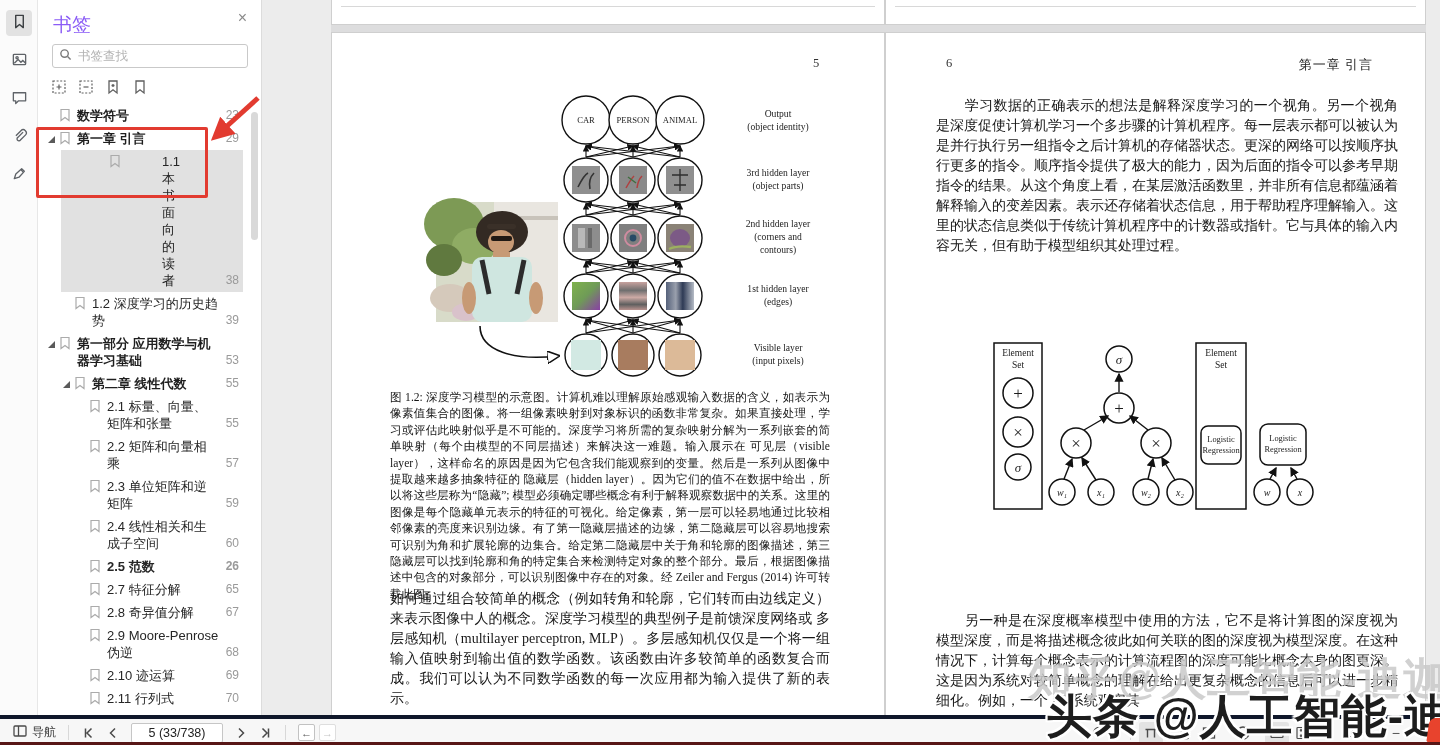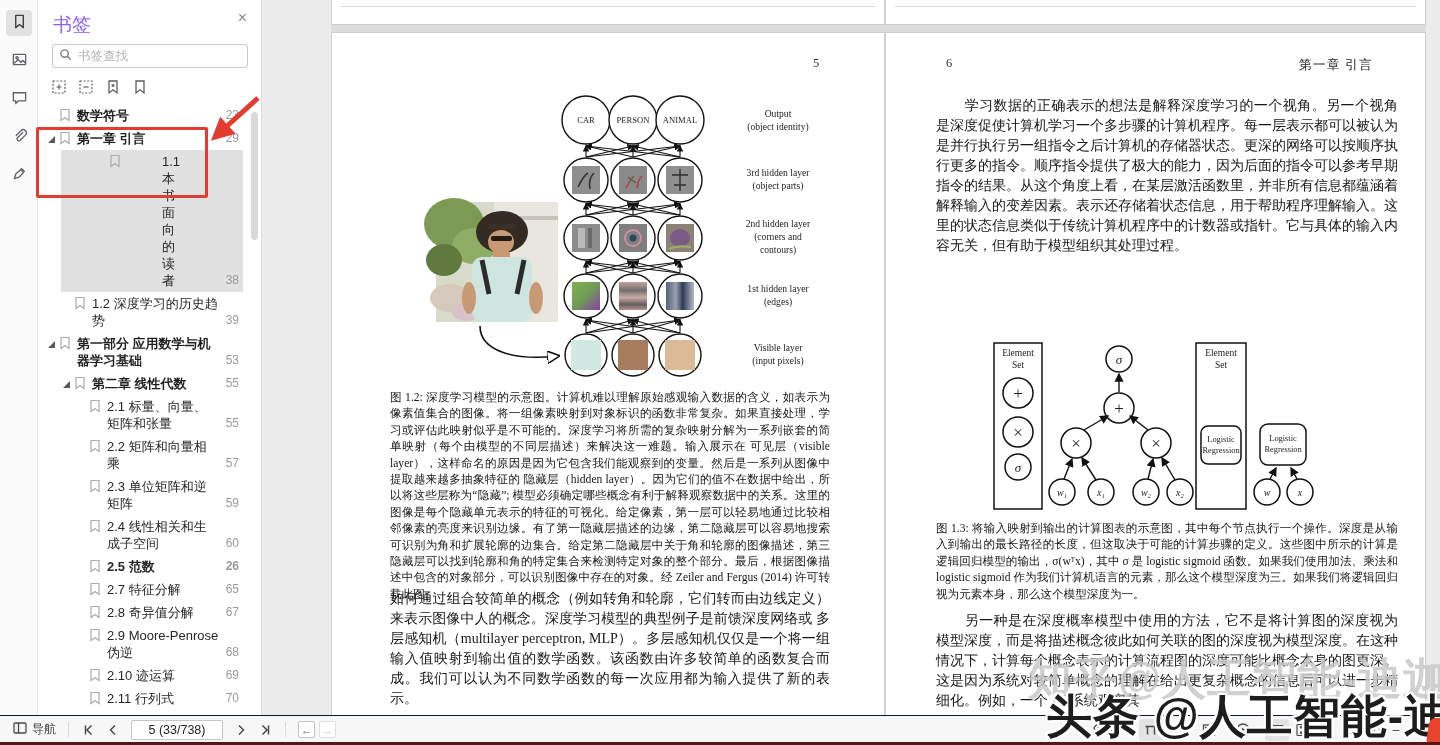--- a/index.html
+++ b/index.html
@@ -344,7 +344,6 @@
         </svg>
       </figure>
 
-      <div class="cap book" style="left:50px;top:488px;width:462px;">图 1.3: 将输入映射到输出的计算图表的示意图，其中每个节点执行一个操作。深度是从输入到输出的最长路径的长度，但这取决于可能的计算步骤的定义。这些图中所示的计算是逻辑回归模型的输出，σ(wᵀx)，其中 σ 是 logistic sigmoid 函数。如果我们使用加法、乘法和 logistic sigmoid 作为我们计算机语言的元素，那么这个模型深度为三。如果我们将逻辑回归视为元素本身，那么这个模型深度为一。</div>
       <div class="bodytxt book ind" style="left:50px;top:578px;width:462px;">另一种是在深度概率模型中使用的方法，它不是将计算图的深度视为模型深度，而是将描述概念彼此如何关联的图的深度视为模型深度。在这种情况下，计算每个概念表示的计算流程图的深度可能比概念本身的图更深。这是因为系统对较简单概念的理解在给出更复杂概念的信息后可以进一步精细化。例如，一个 AI 系统观察其</div>
     </div>
   </div>

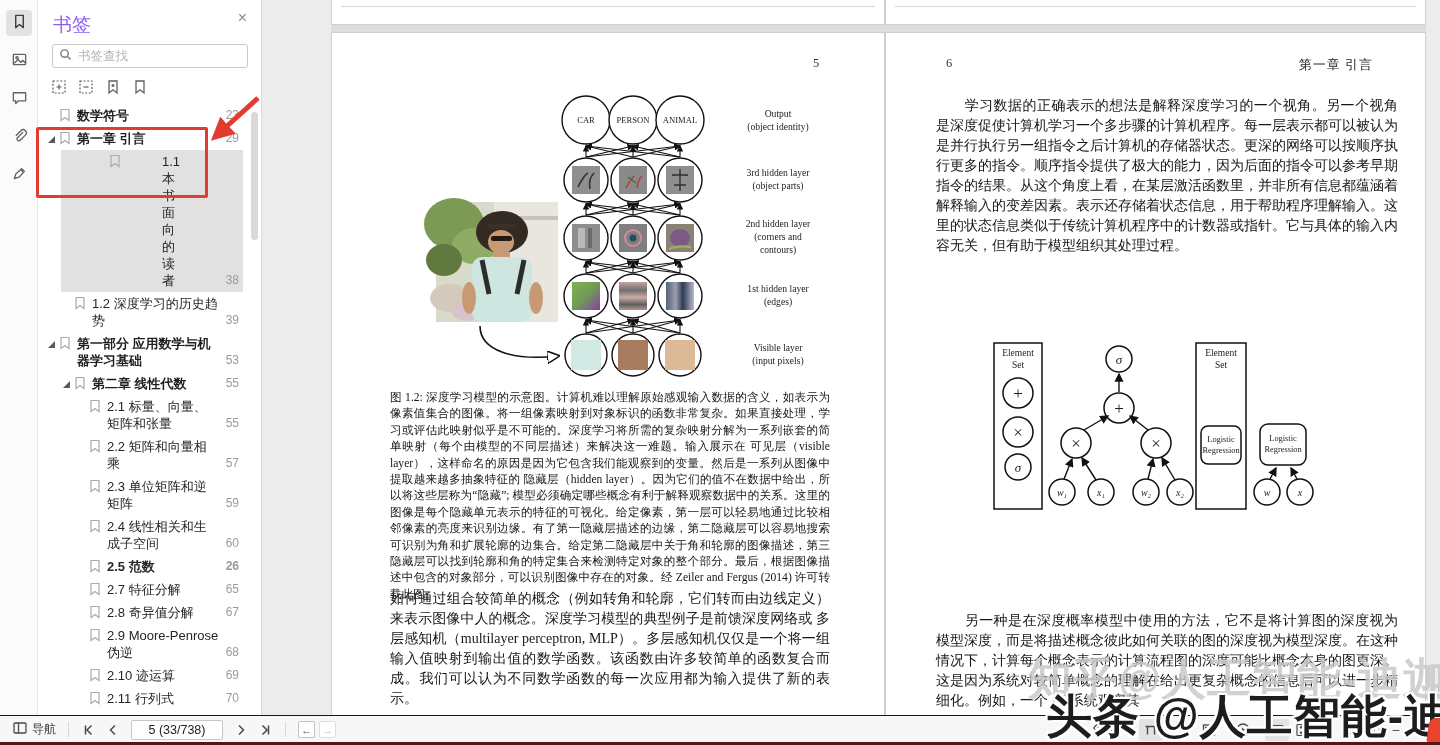--- a/index.html
+++ b/index.html
@@ -59,7 +59,7 @@
   svg text { font-family:"Liberation Serif","DejaVu Serif",serif; fill:#1c1c1c; }
 
   
-  .statusbar { left:0; top:715px; width:1440px; height:27px; background:#f7f7f7; border-top:1px solid #0f172a; z-index:10; }
+  .statusbar { left:0; top:715px; width:1440px; height:27px; background:#f7f7f7; border-top:4px solid #0f172a; z-index:10; }
   .sb-grp { position:absolute; top:0; height:27px; display:flex; align-items:center; }
   .sb-grp svg { width:16px; height:16px; color:#4a4a4a; }
   .mini { display:flex; align-items:center; justify-content:center; height:22px; padding:0 4px; border-radius:3px; color:#4a4a4a; }

